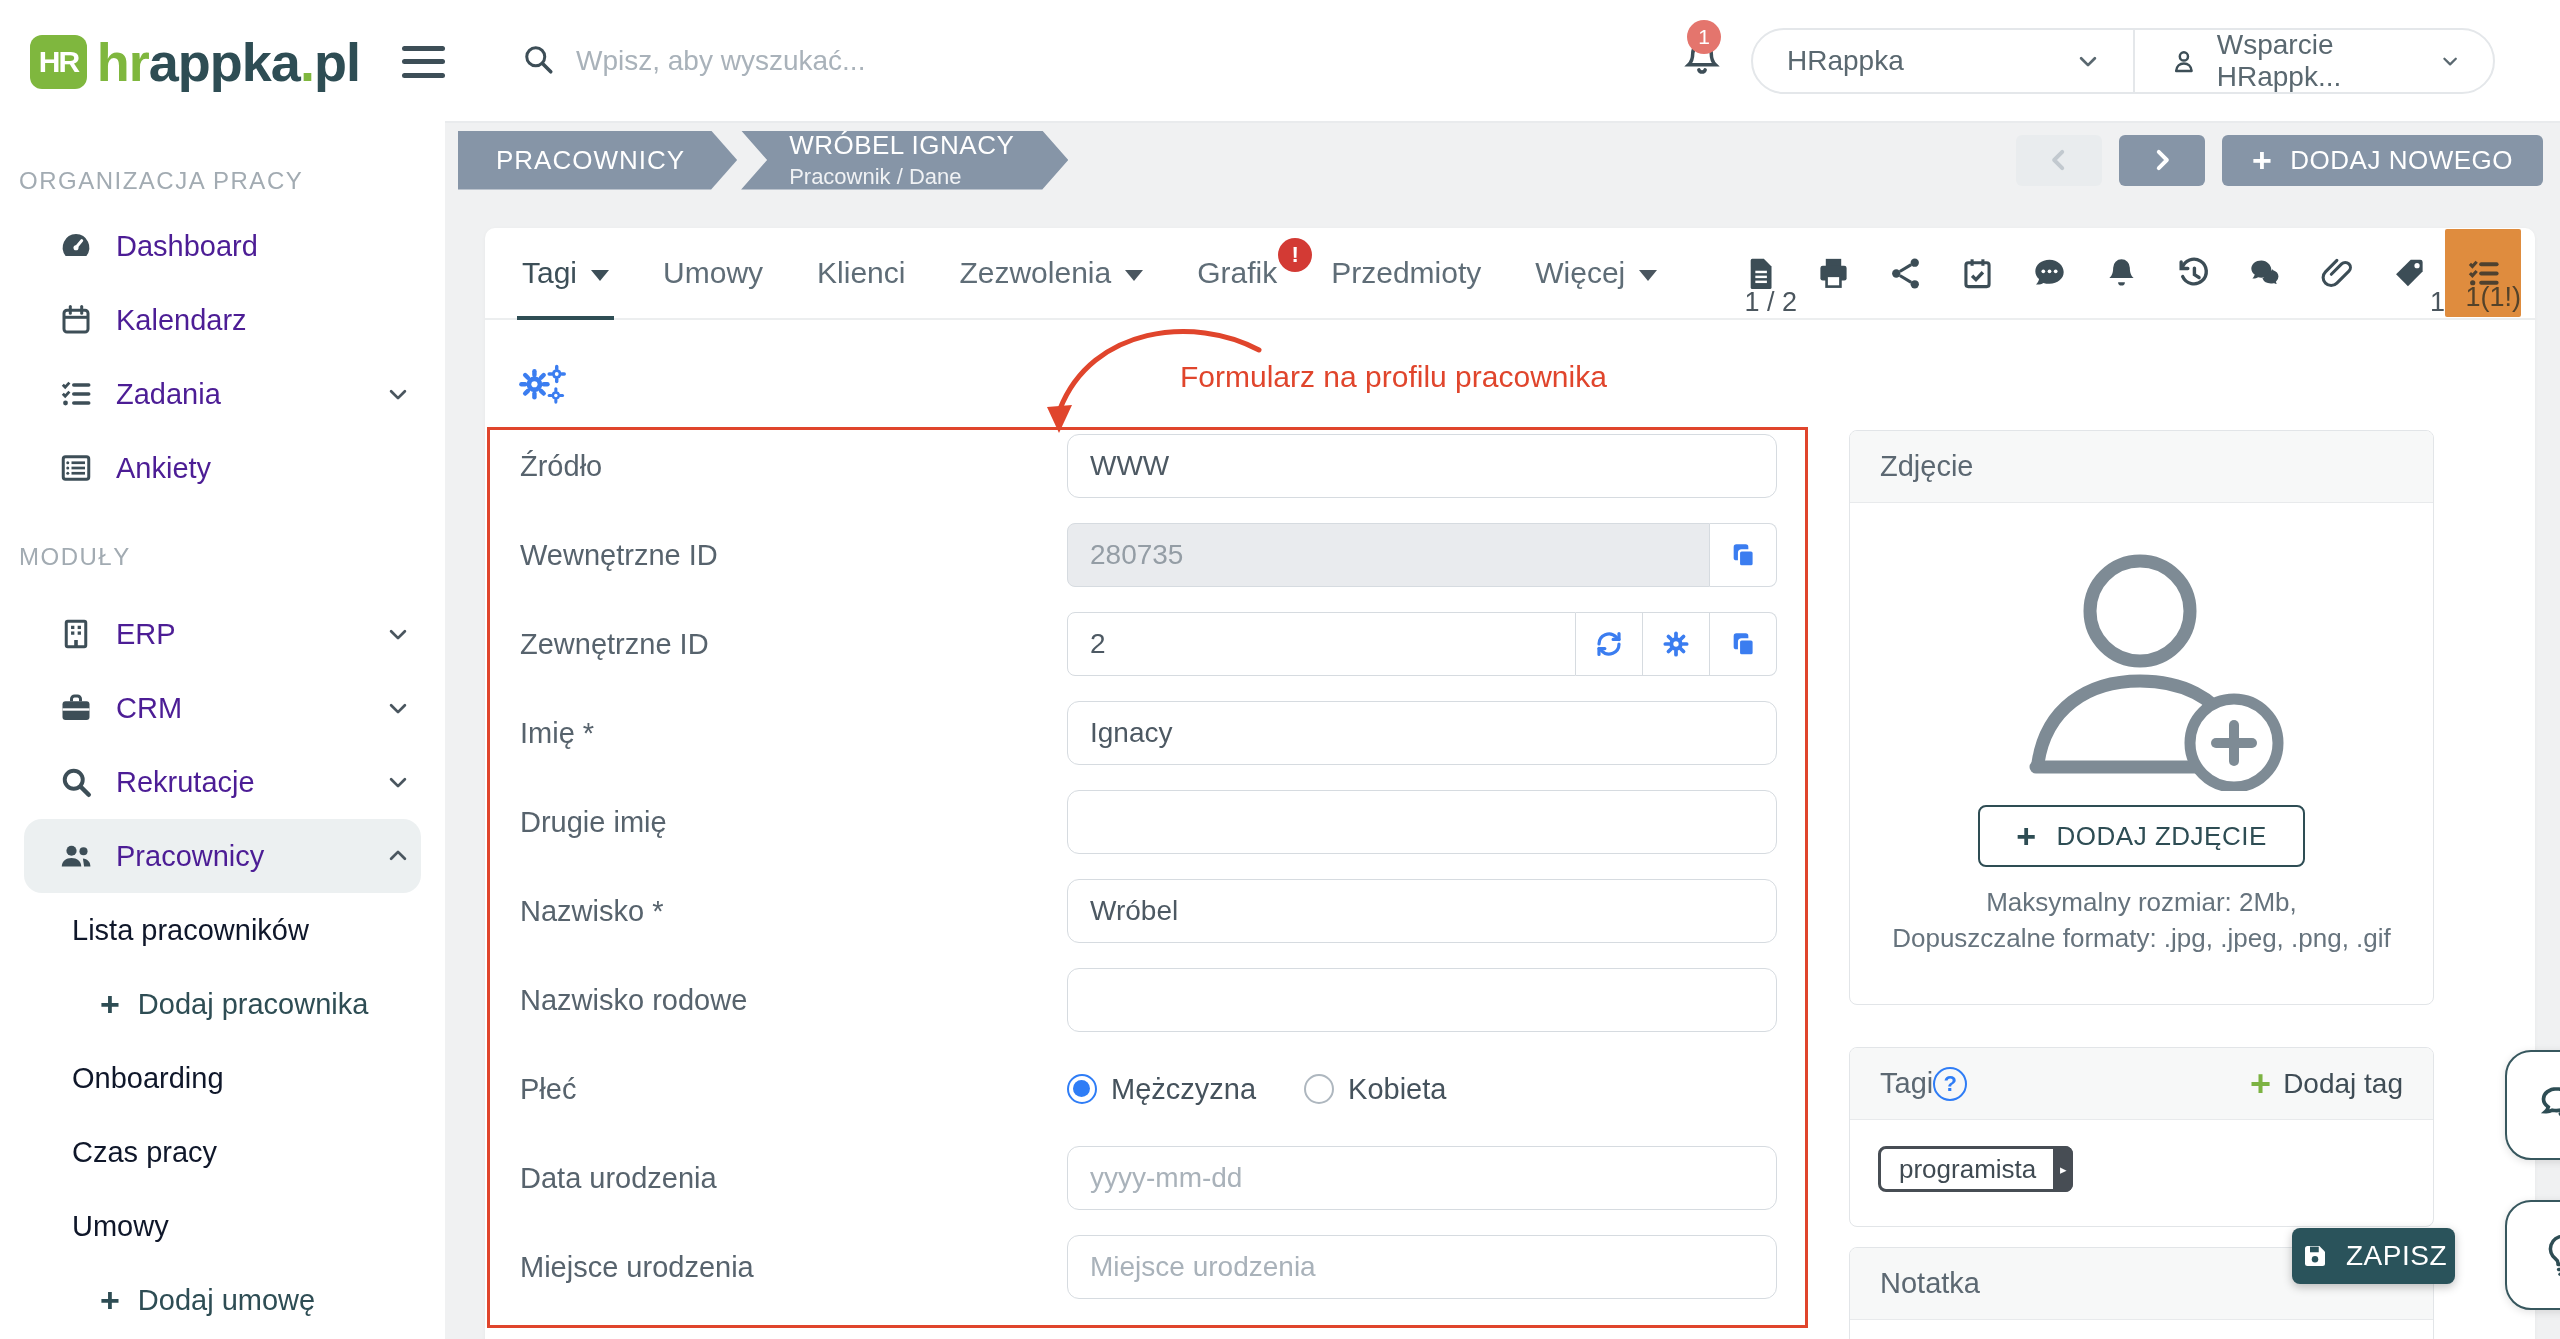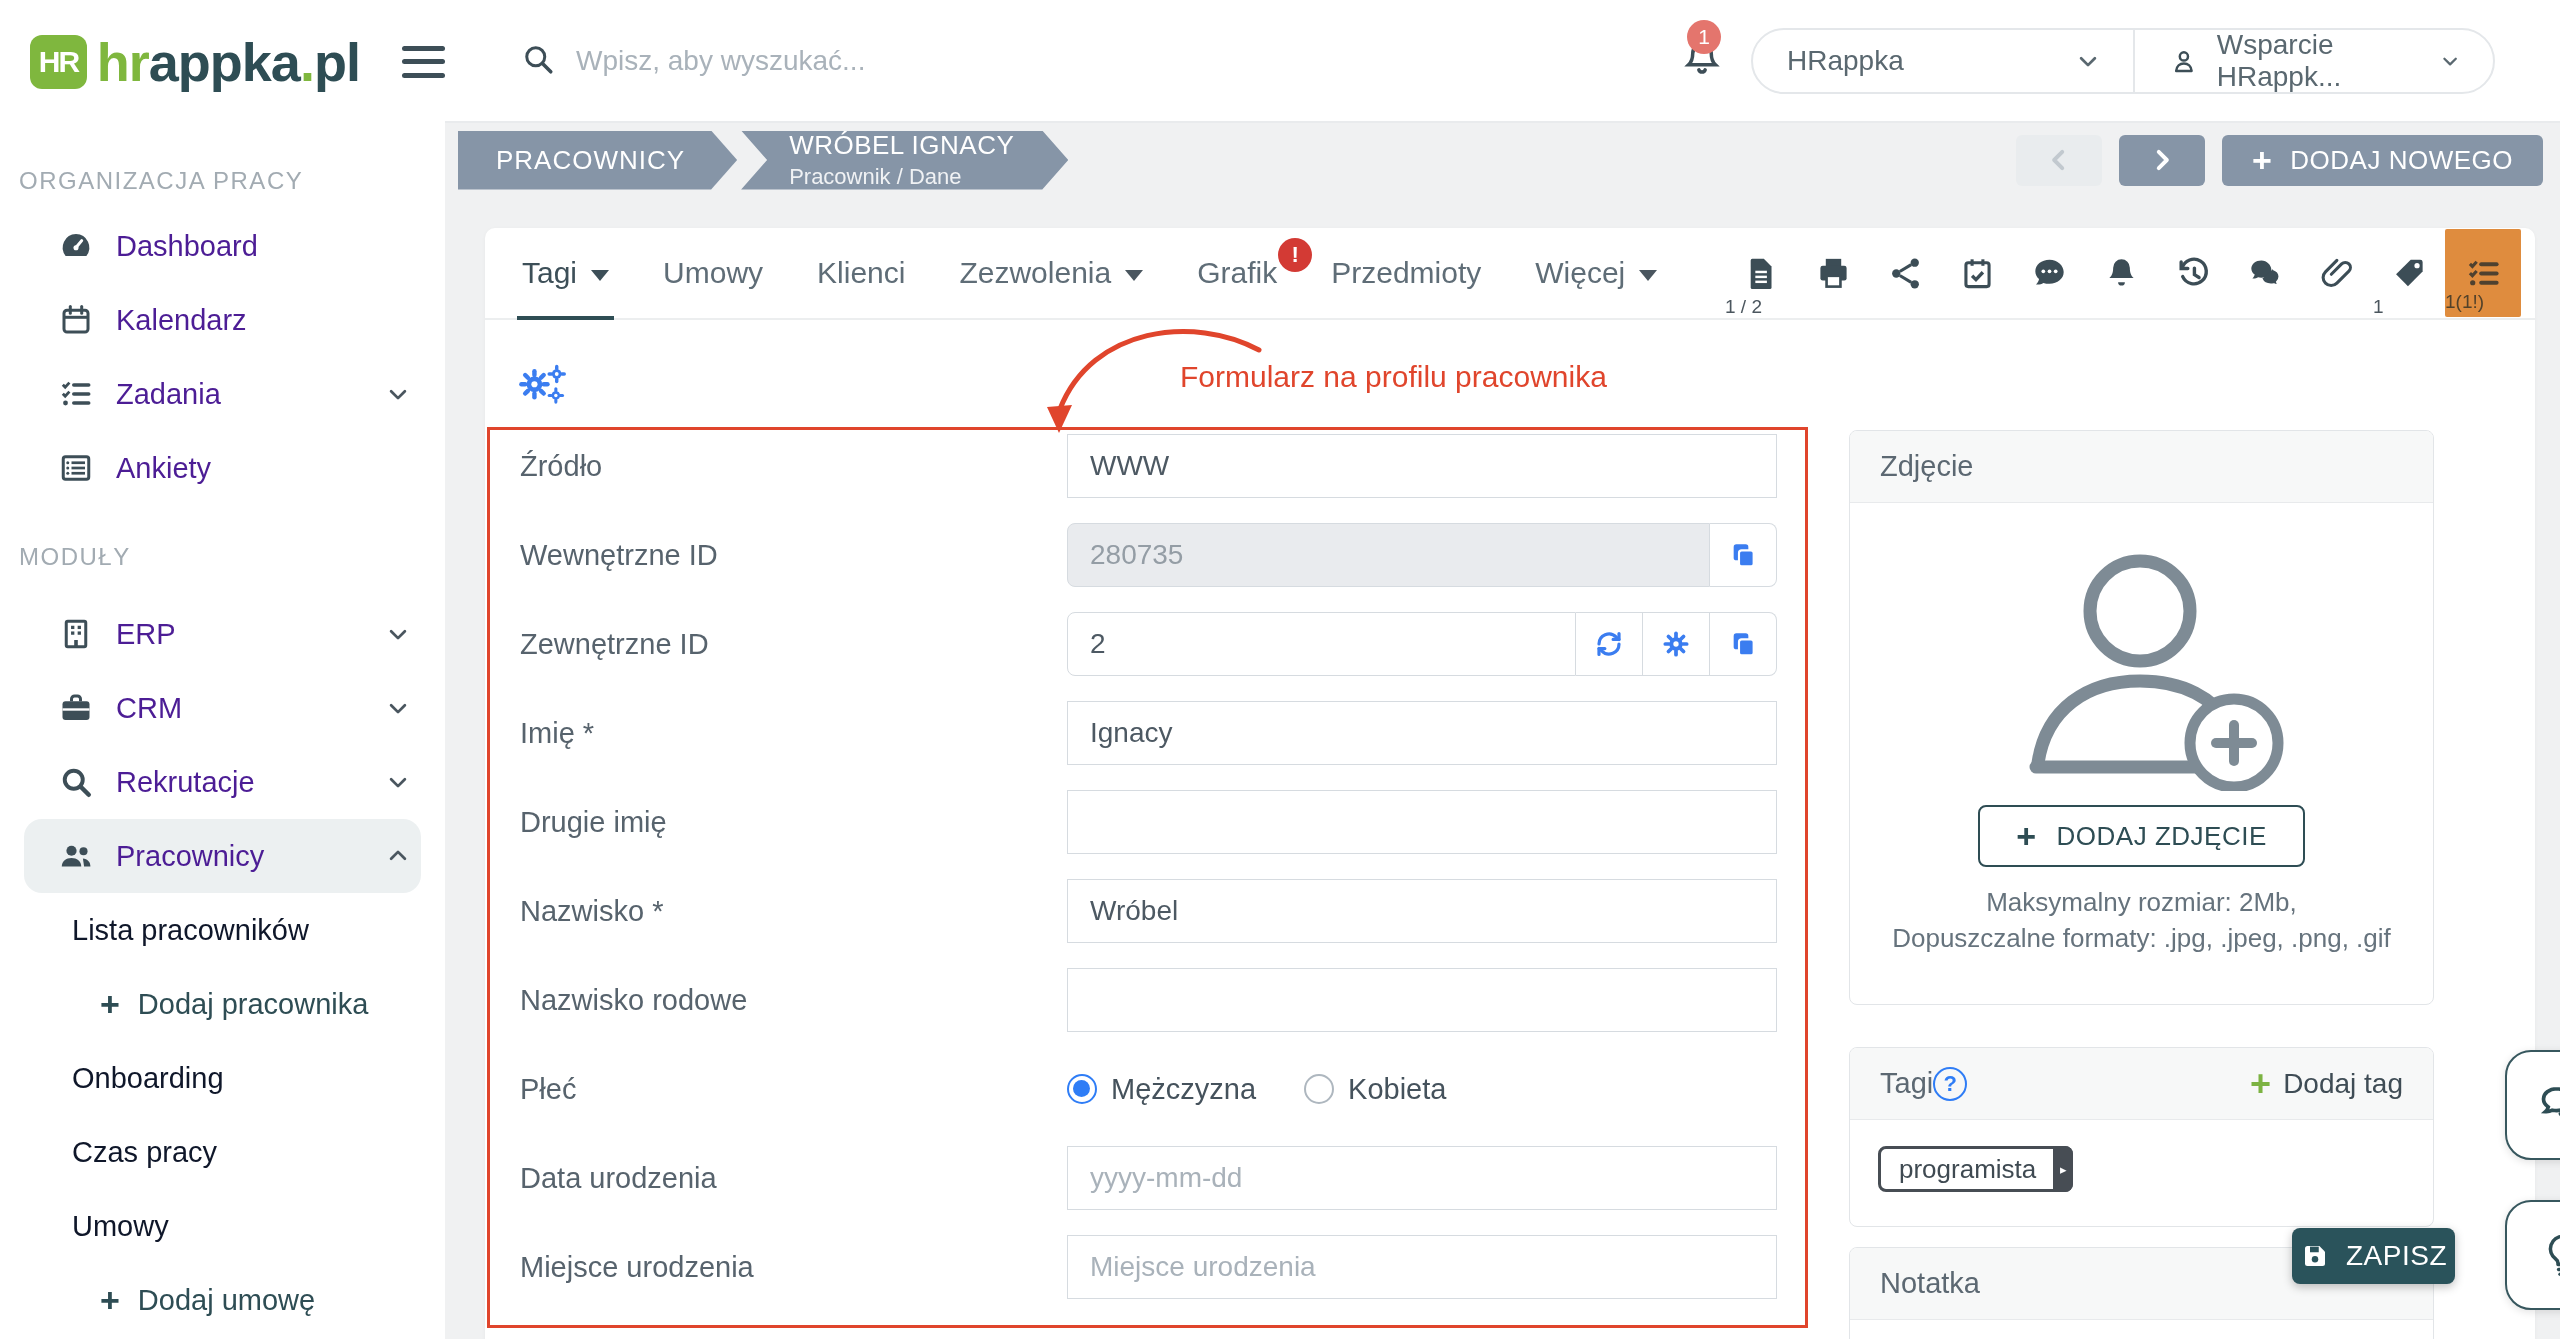--- a/index.html
+++ b/index.html
@@ -69,7 +69,7 @@
   .toolbar { margin-left:auto; display:flex; align-items:center; height:100%; padding-right:14px; }
   .tool { position:relative; width:72px; height:100%; display:flex; align-items:center; justify-content:center; cursor:pointer; }
   .tool svg { width:37px; height:37px; }
-  .tool .cnt { position:absolute; bottom:0px; left:0; right:0; text-align:left; font-size:19px; color:#4b565e; }
+  .tool .cnt { position:absolute; bottom:0px; left:0; right:0; text-align:right; font-size:27px; color:#4b565e; }
   .tool.active { background:#df8c3e; width:76px; height:88px; align-self:center; border-radius:2px; }
   .tool.active .cnt { color:#53422a; bottom:4px; }
 

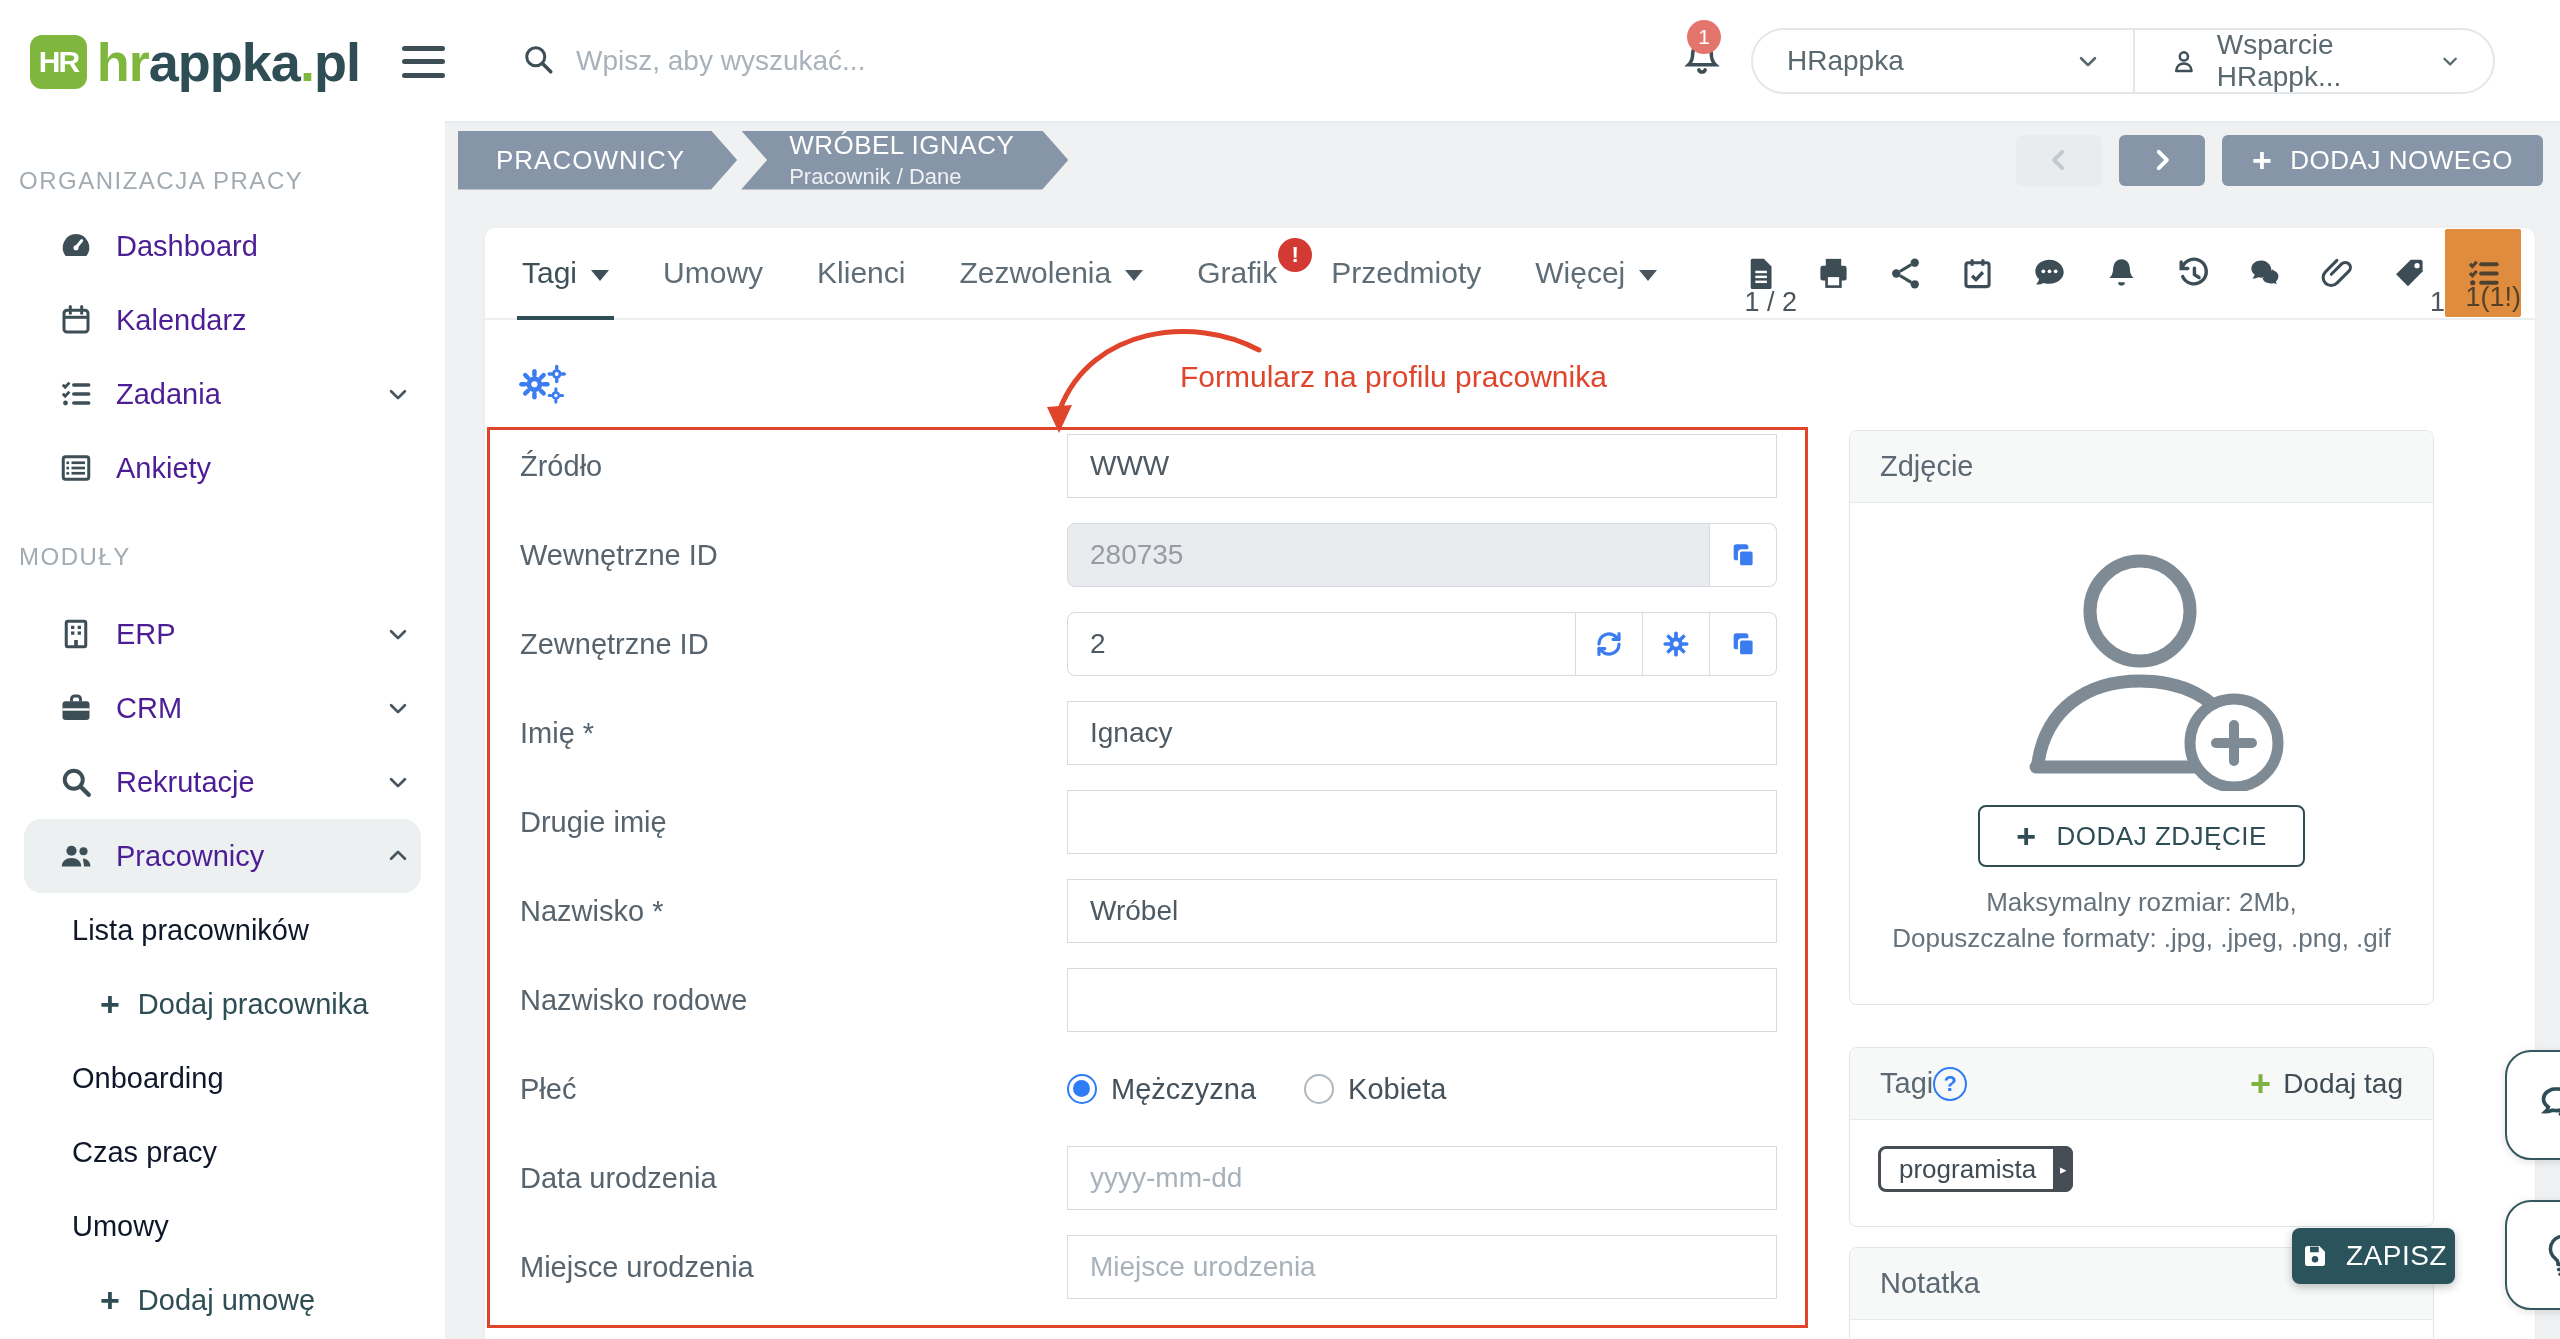--- a/index.html
+++ b/index.html
@@ -82,7 +82,7 @@
   .redbox { position:absolute; left:2px; top:107px; width:1321px; height:901px; border:3px solid #e0452c; padding:4px 28px 0 30px; }
   .frow { display:flex; align-items:center; height:64px; margin-bottom:25px; }
   .frow label { width:547px; font-size:29px; color:#57636d; flex:none; }
-  .fi { height:64px; width:713px; border:1.5px solid #d6dbe0; border-radius:0; font-size:28px; color:#4d5963; padding:0 22px; outline:none; background:#fff; font-family:inherit; }
+  .fi { height:64px; width:713px; border:1.5px solid #d6dbe0; border-radius:12px; font-size:28px; color:#4d5963; padding:0 22px; outline:none; background:#fff; font-family:inherit; }
   .fi::placeholder { color:#a9b2ba; }
   .fi:disabled { background:#e9ebee; color:#949da5; }
   .grp { display:flex; width:713px; }

